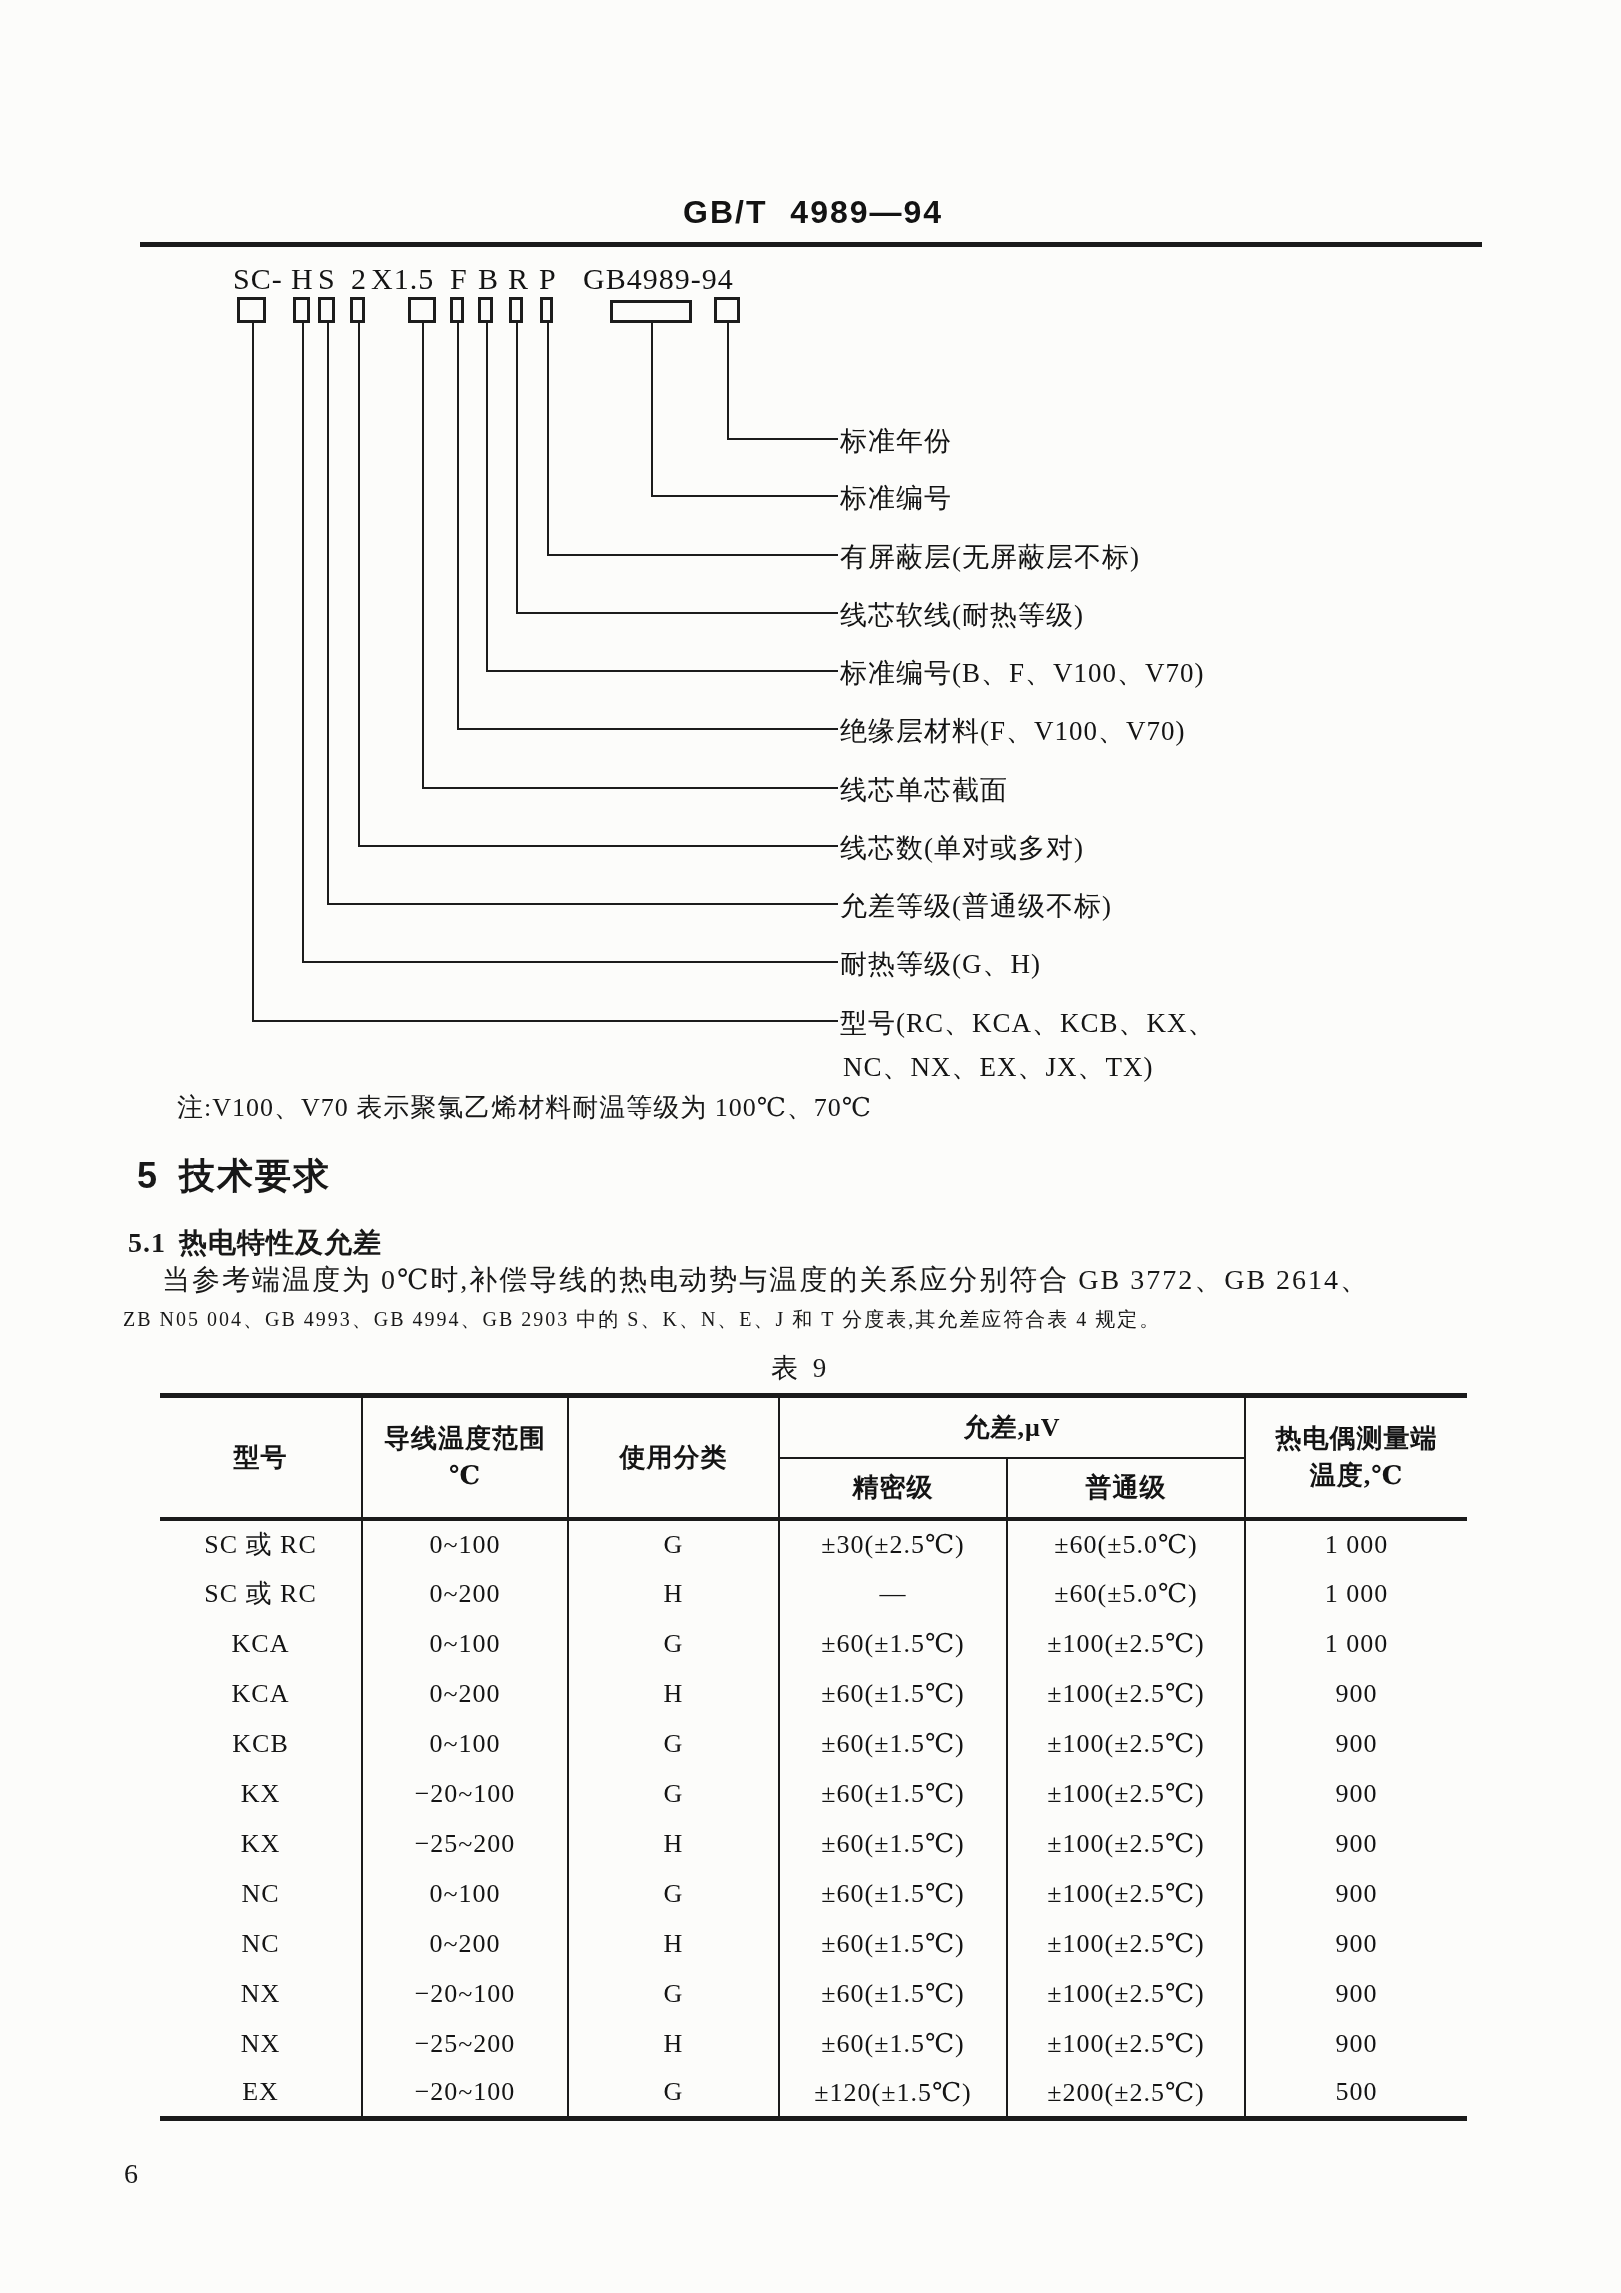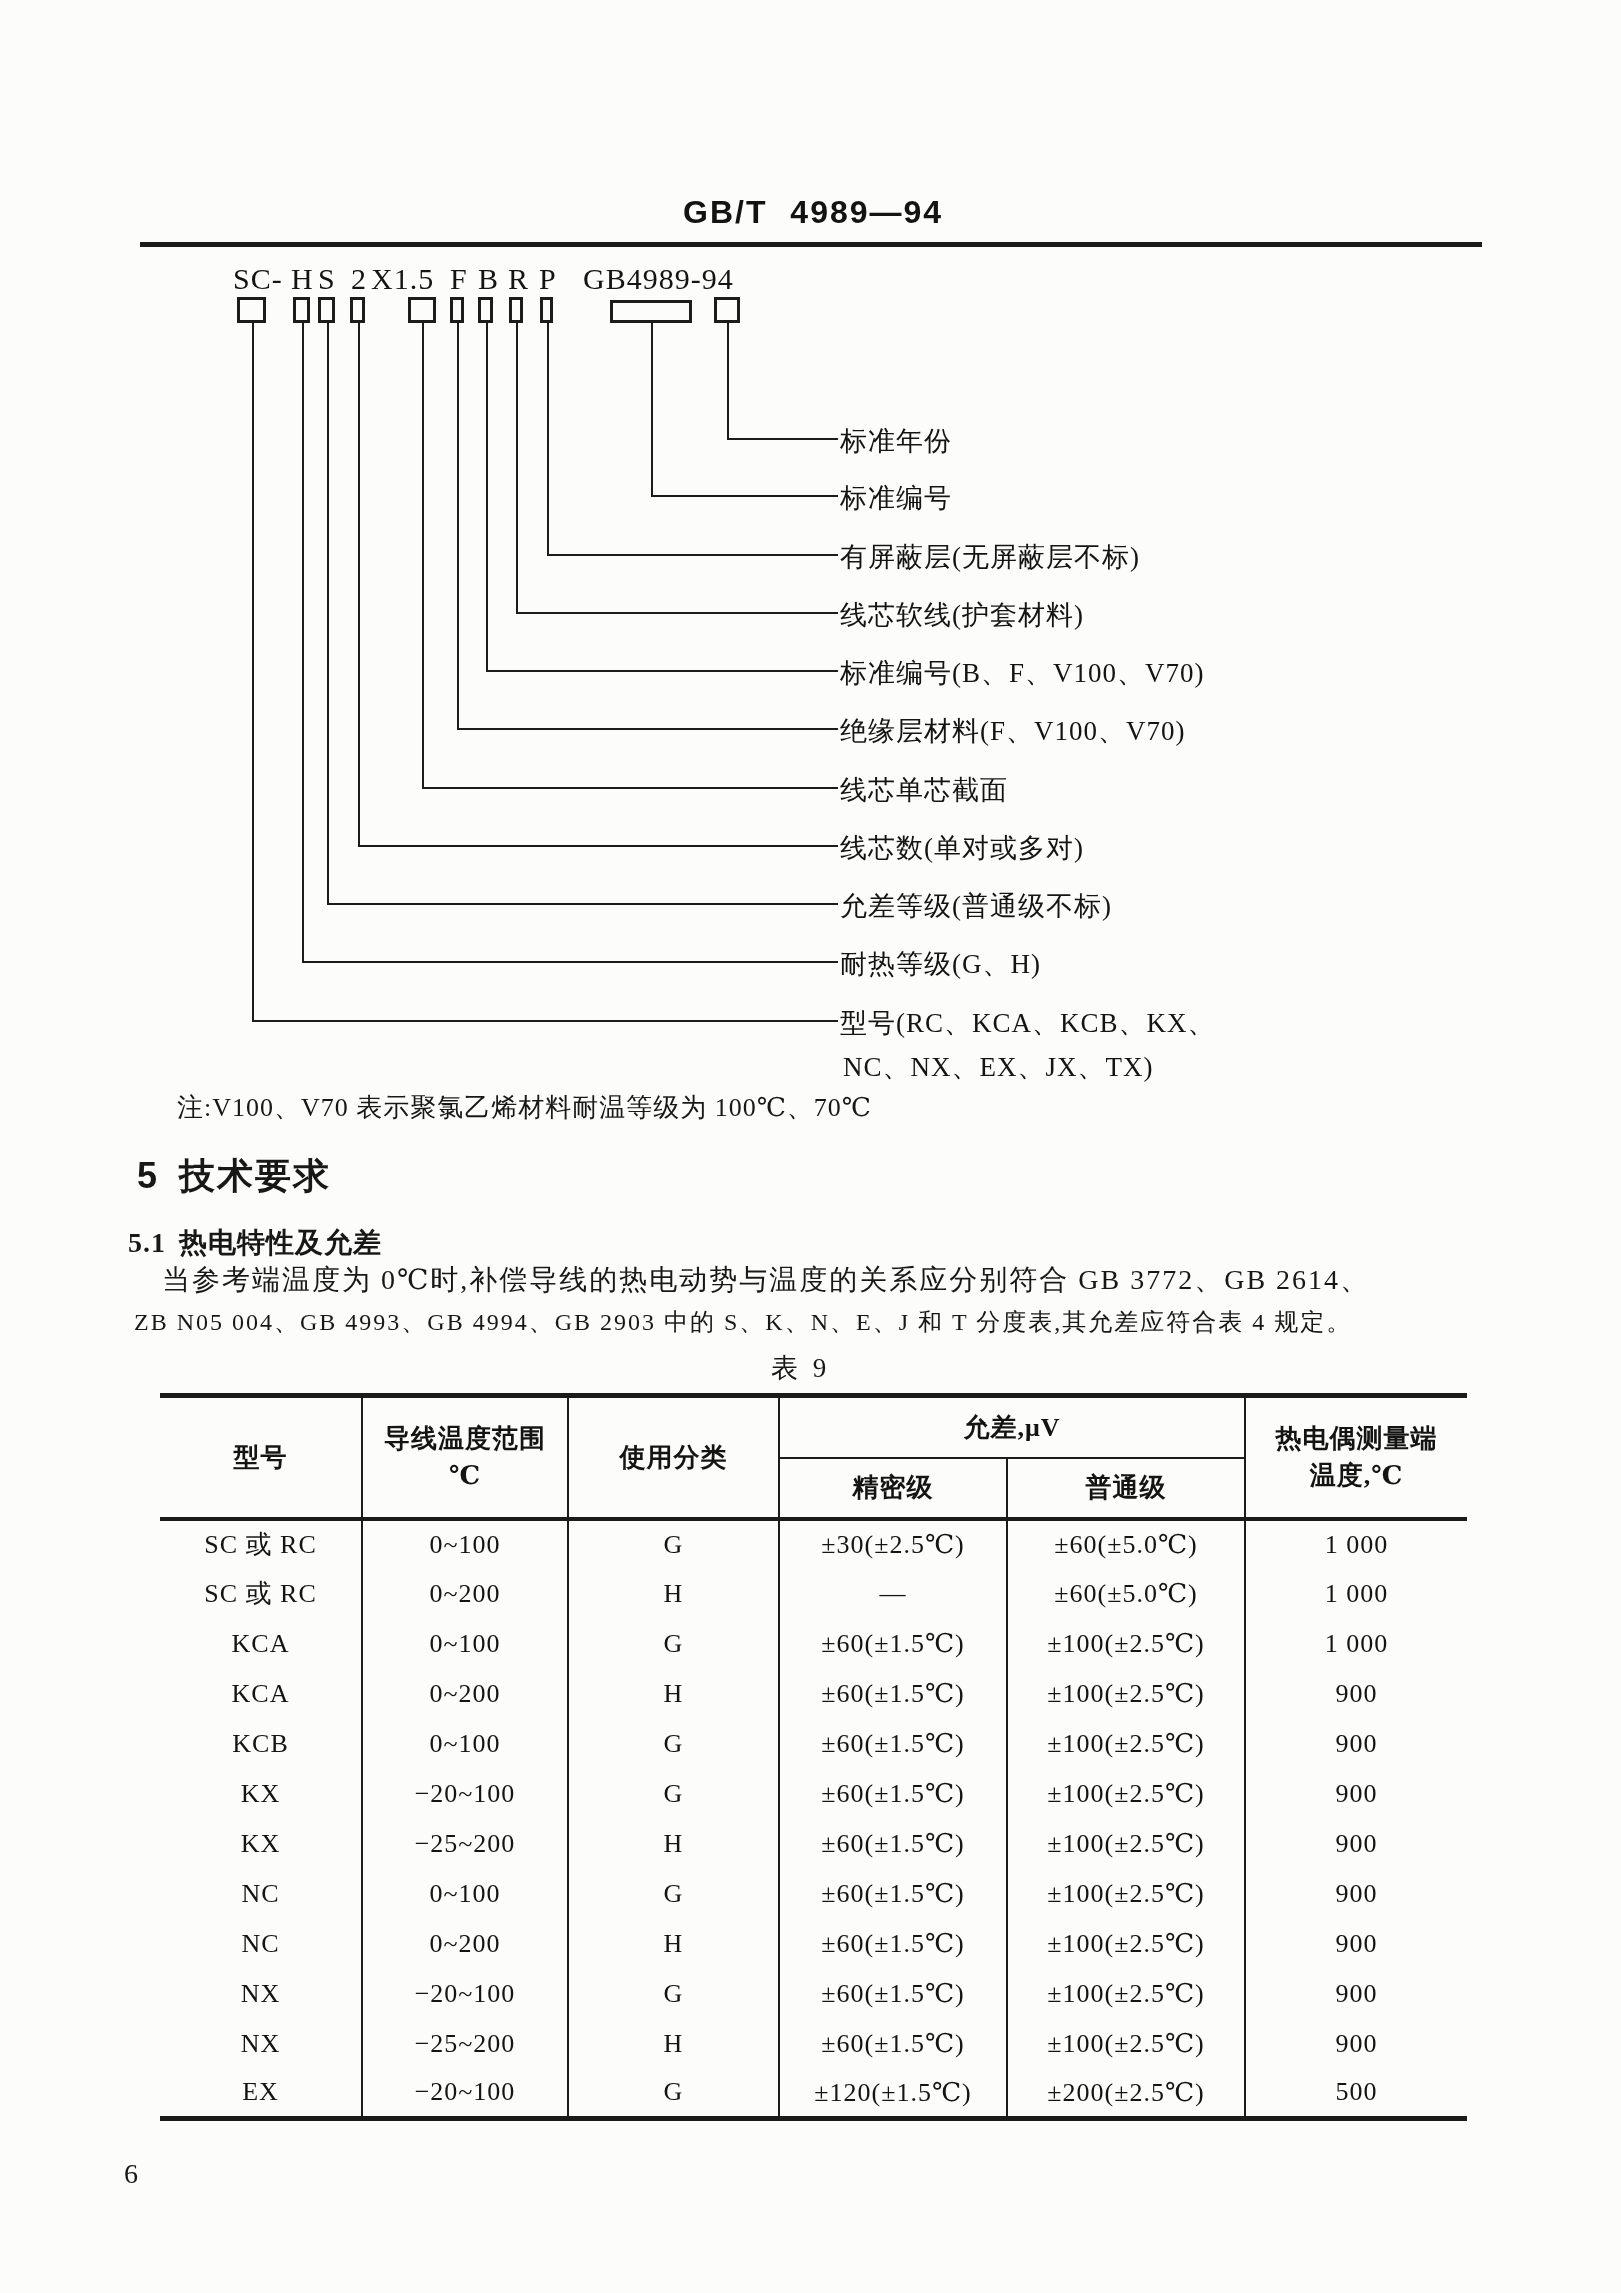--- a/index.html
+++ b/index.html
@@ -99,7 +99,7 @@
       <div class="dlabel" style="top: 423px;">标准年份</div>
       <div class="dlabel" style="top: 480px;">标准编号</div>
       <div class="dlabel" style="top: 539px;">有屏蔽层(无屏蔽层不标)</div>
-      <div class="dlabel" style="top: 597px;">线芯软线(护套材料)</div>
+      <div class="dlabel" style="top: 597px;">线芯软线(耐热等级)</div>
       <div class="dlabel" style="top: 655px;">标准编号(B、F、V100、V70)</div>
       <div class="dlabel" style="top: 713px;">绝缘层材料(F、V100、V70)</div>
       <div class="dlabel" style="top: 772px;">线芯单芯截面</div>

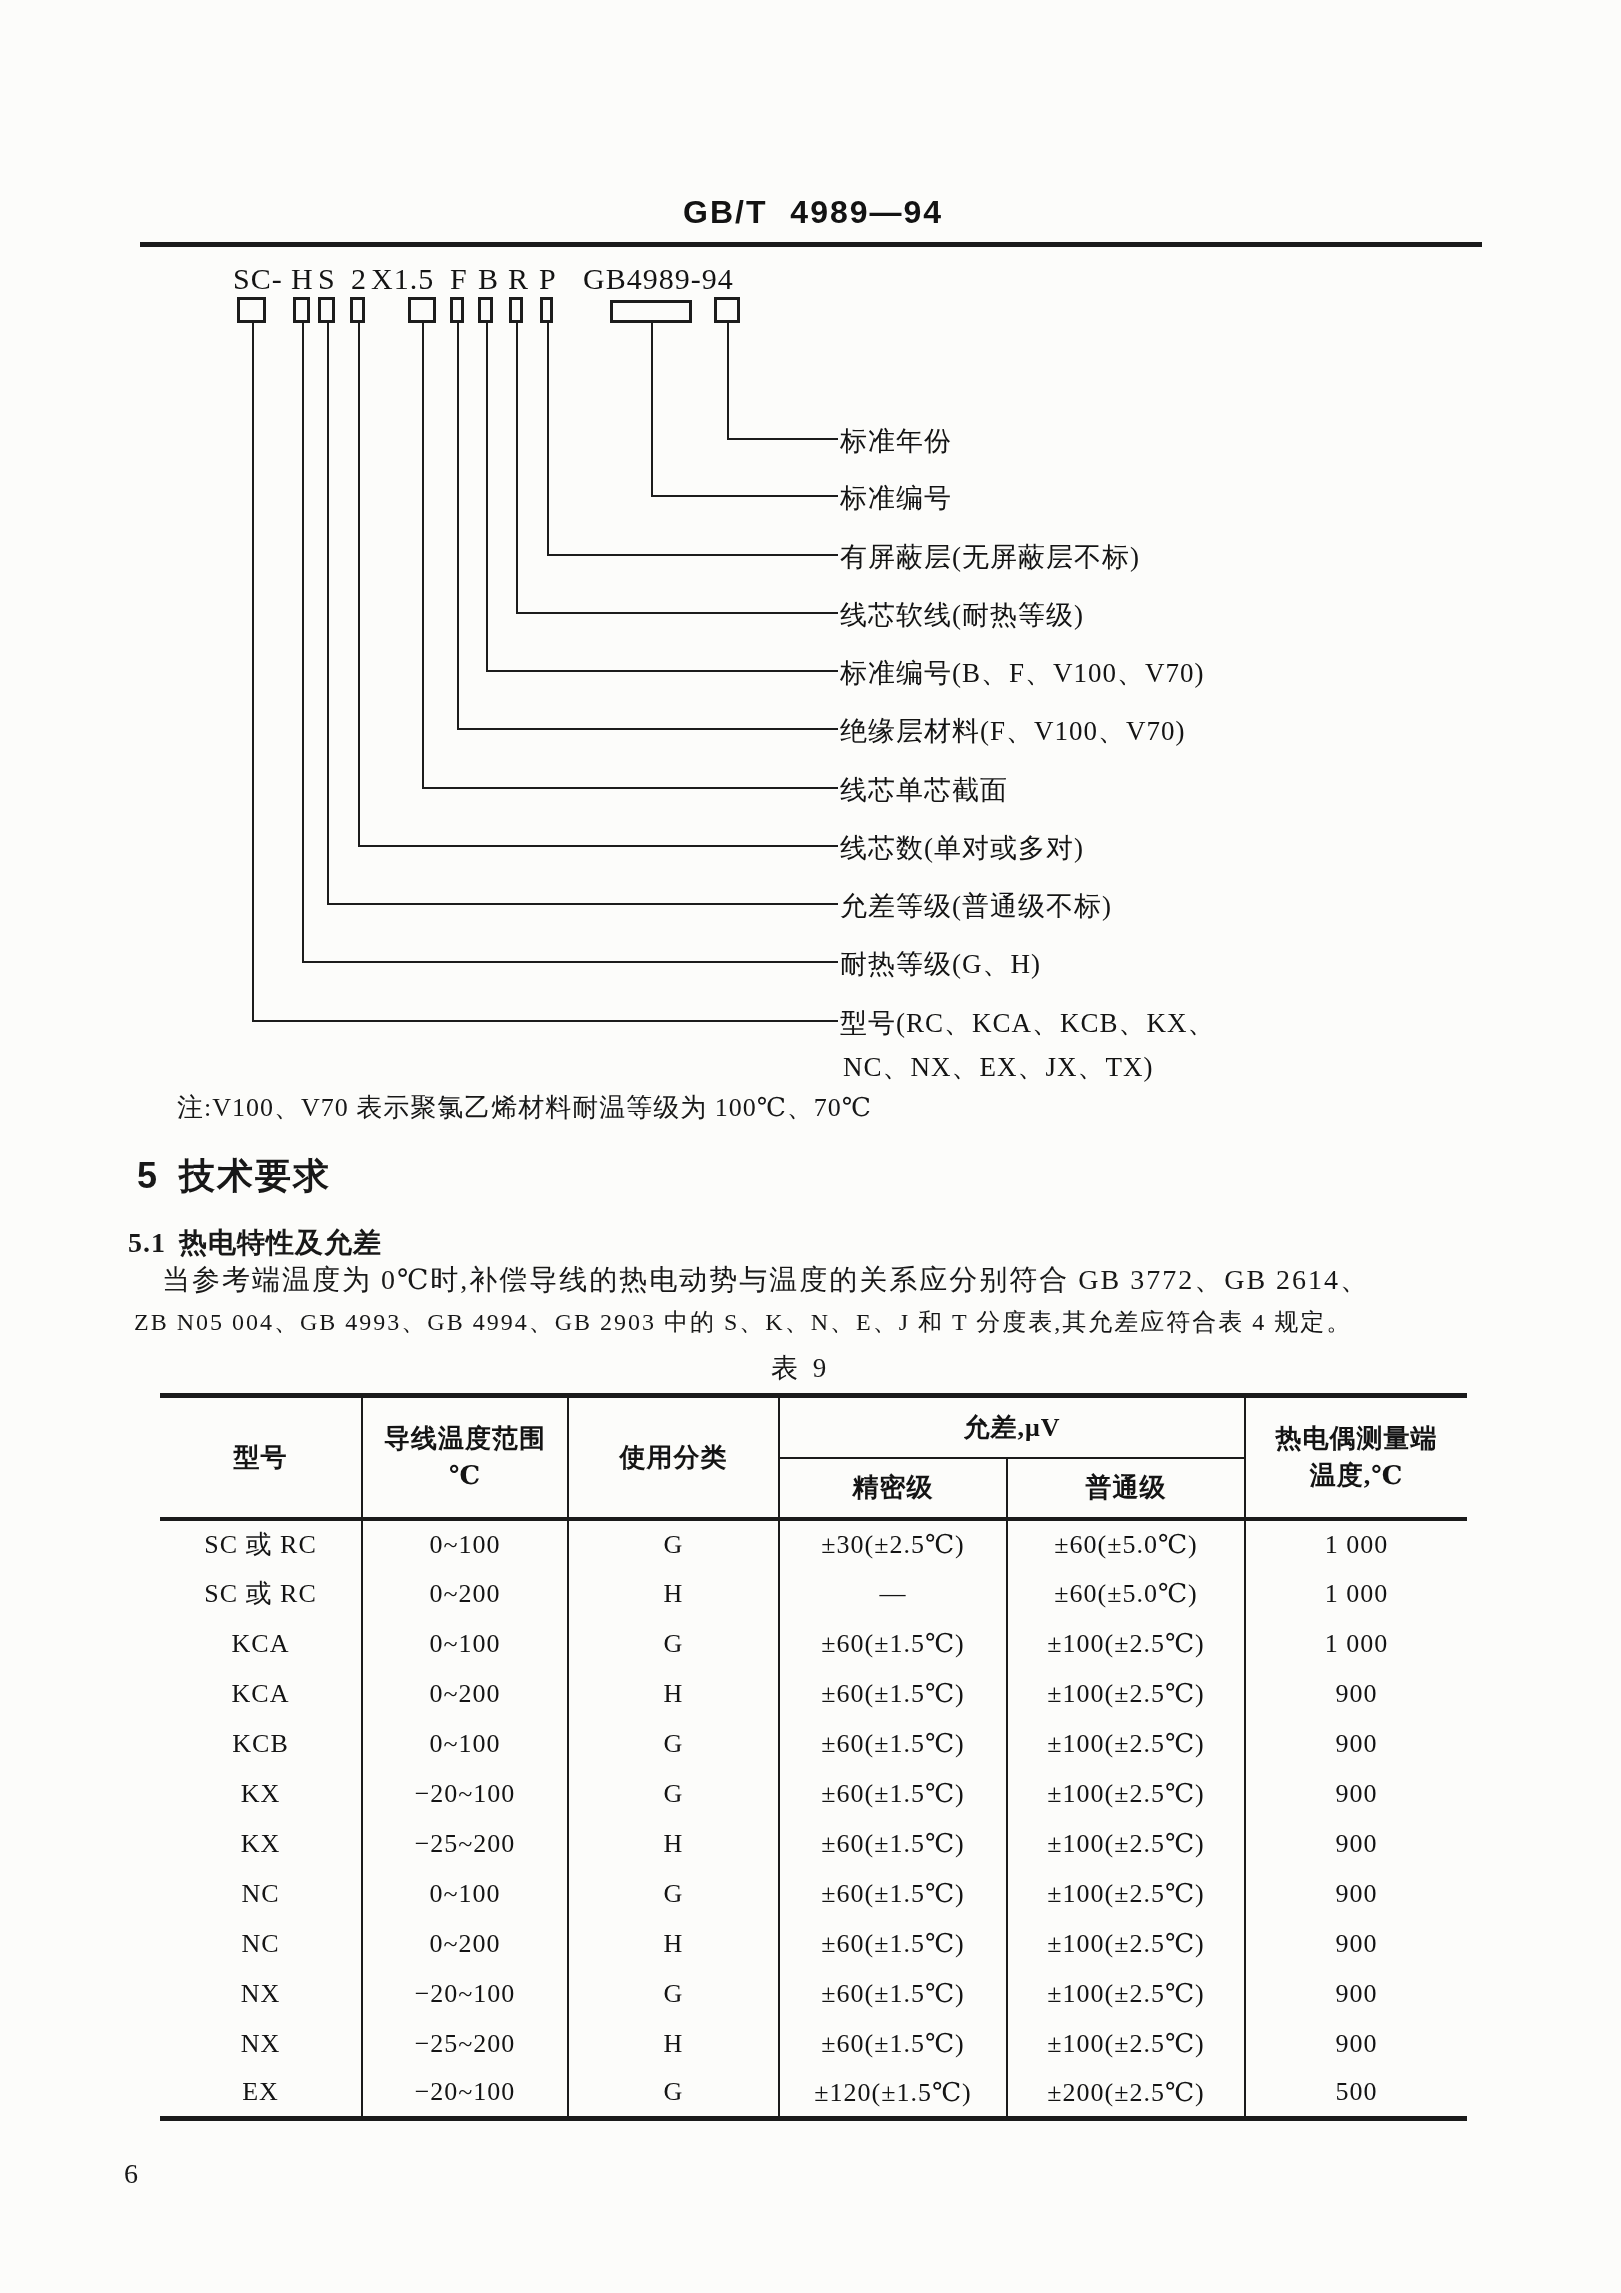--- a/index.html
+++ b/index.html
@@ -33,7 +33,7 @@
   .sec-h2 { position:absolute; left:128px; top:1224px; font-family:"Liberation Sans","DejaVu Sans",sans-serif; font-weight:bold; font-size:28px; letter-spacing:1px; }
   .sec-h2 .num { margin-right:13px; font-family:"Liberation Serif","DejaVu Serif",serif; }
   .para-line1 { position:absolute; left:162px; top:1261px; font-size:28px; letter-spacing:2px; white-space:nowrap; }
-  .para-line2 { position:absolute; left:134px; top:1306px; font-size:24px; letter-spacing:2px; white-space:nowrap;text-align:right; }
+  .para-line2 { position:absolute; left:123px; top:1306px; font-size:20px; letter-spacing:2px; white-space:nowrap;text-align:right; }
   .tbl-caption { position:absolute; left:771px; top:1350px; font-size:27px; letter-spacing:4px; }
 
   

